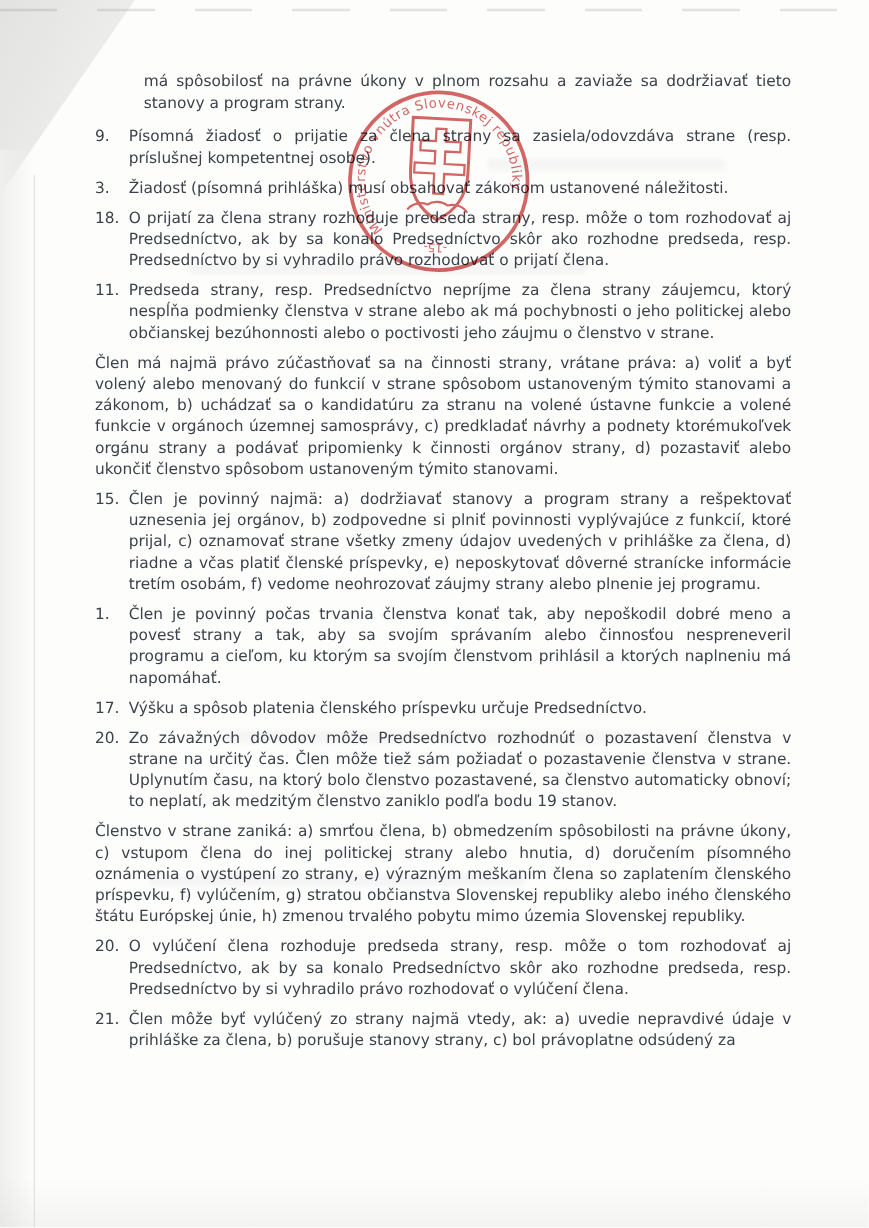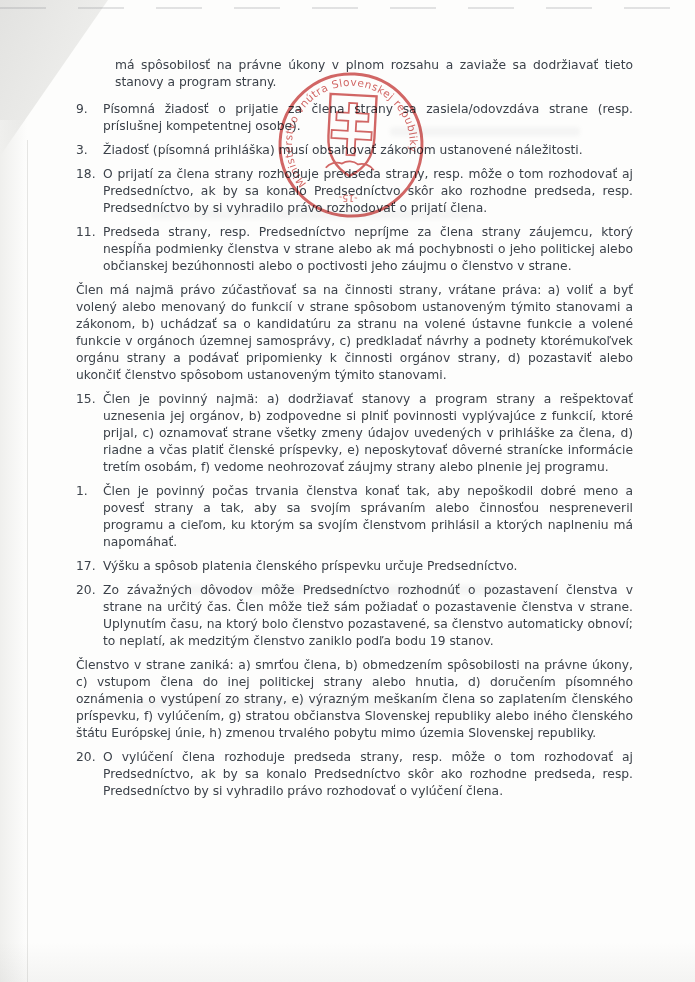--- a/index.html
+++ b/index.html
@@ -124,6 +124,10 @@
       <p>O vylúčení člena rozhoduje predseda strany, resp. môže o tom rozhodovať aj Predsedníctvo, ak by sa konalo Predsedníctvo skôr ako rozhodne predseda, resp. Predsedníctvo by si vyhradilo právo rozhodovať o vylúčení člena.</p>
     </div>
     <div class="item">
+      <span class="num">21.</span>
+      <p>Člen môže byť vylúčený zo strany najmä vtedy, ak: a) uvedie nepravdivé údaje v prihláške za člena, b) porušuje stanovy strany, c) bol právoplatne odsúdený za</p>
+    </div>
+    <div class="item">
       <span class="num"></span>
       <p></p>
     </div>

